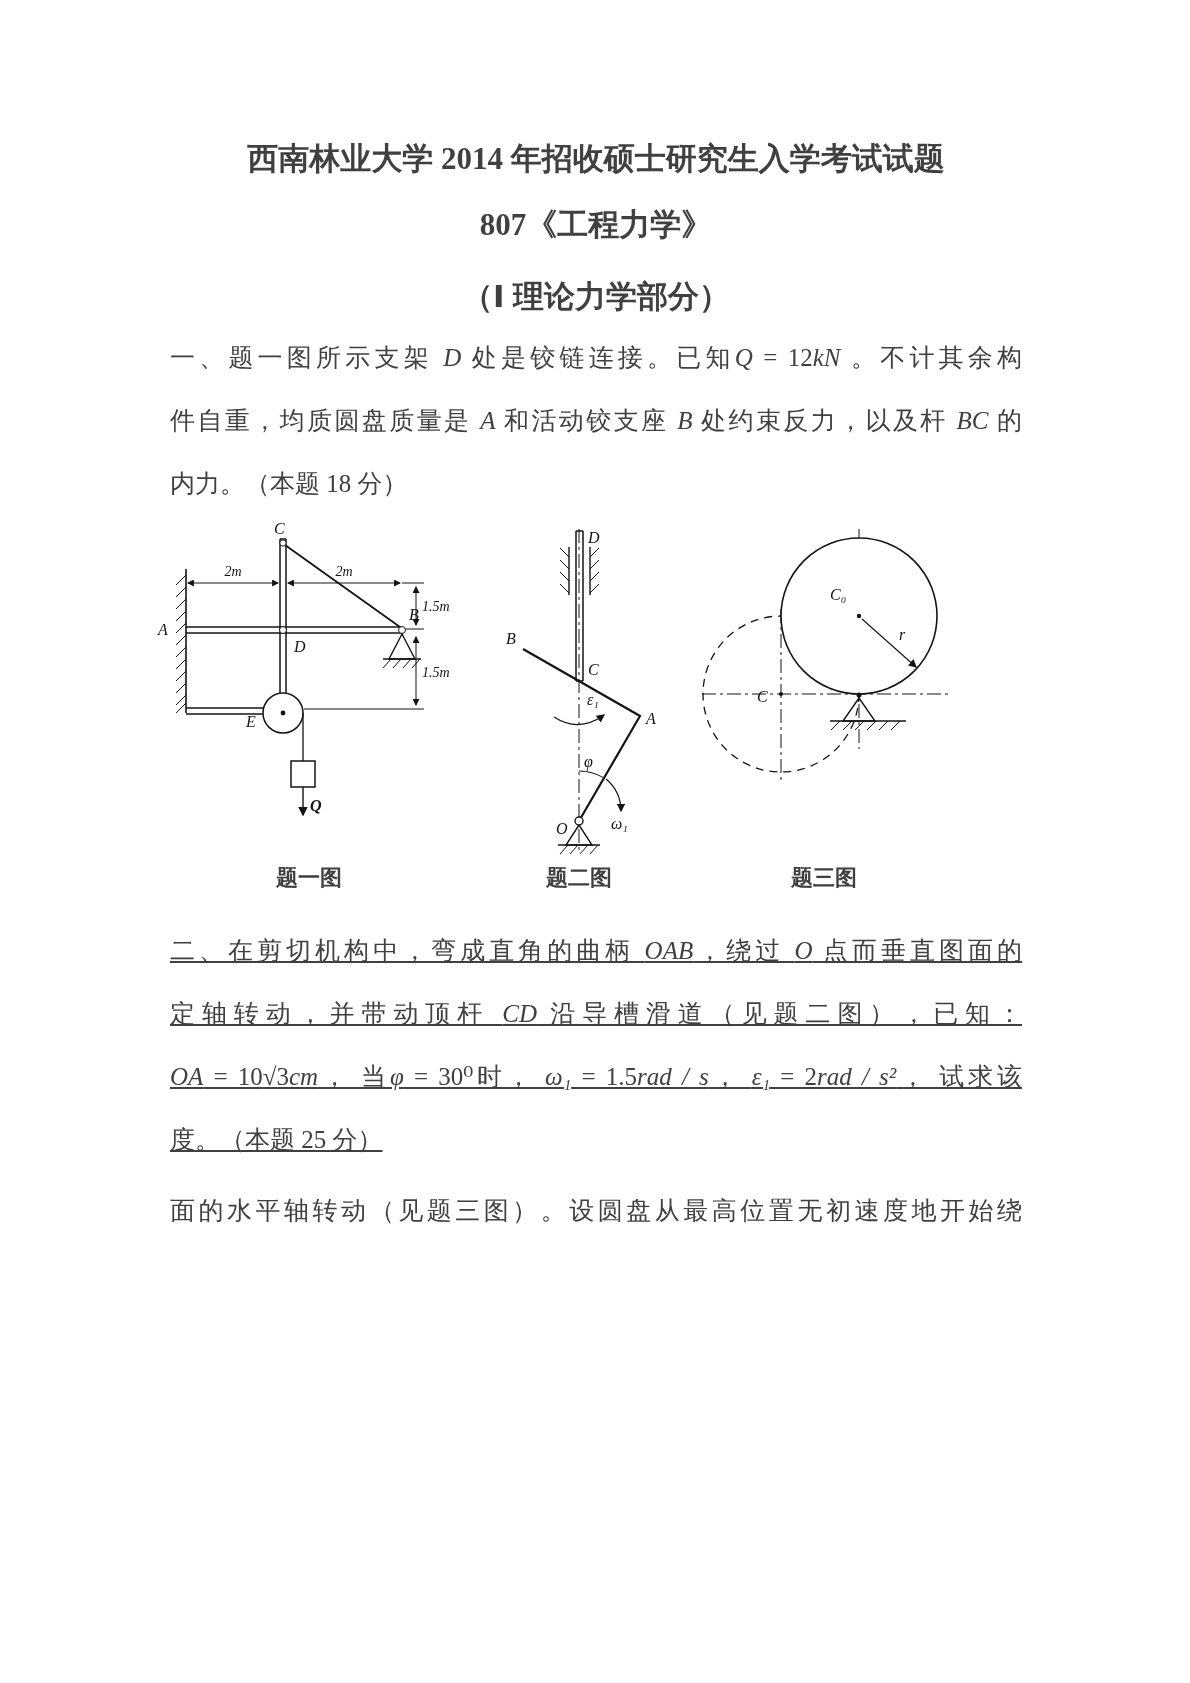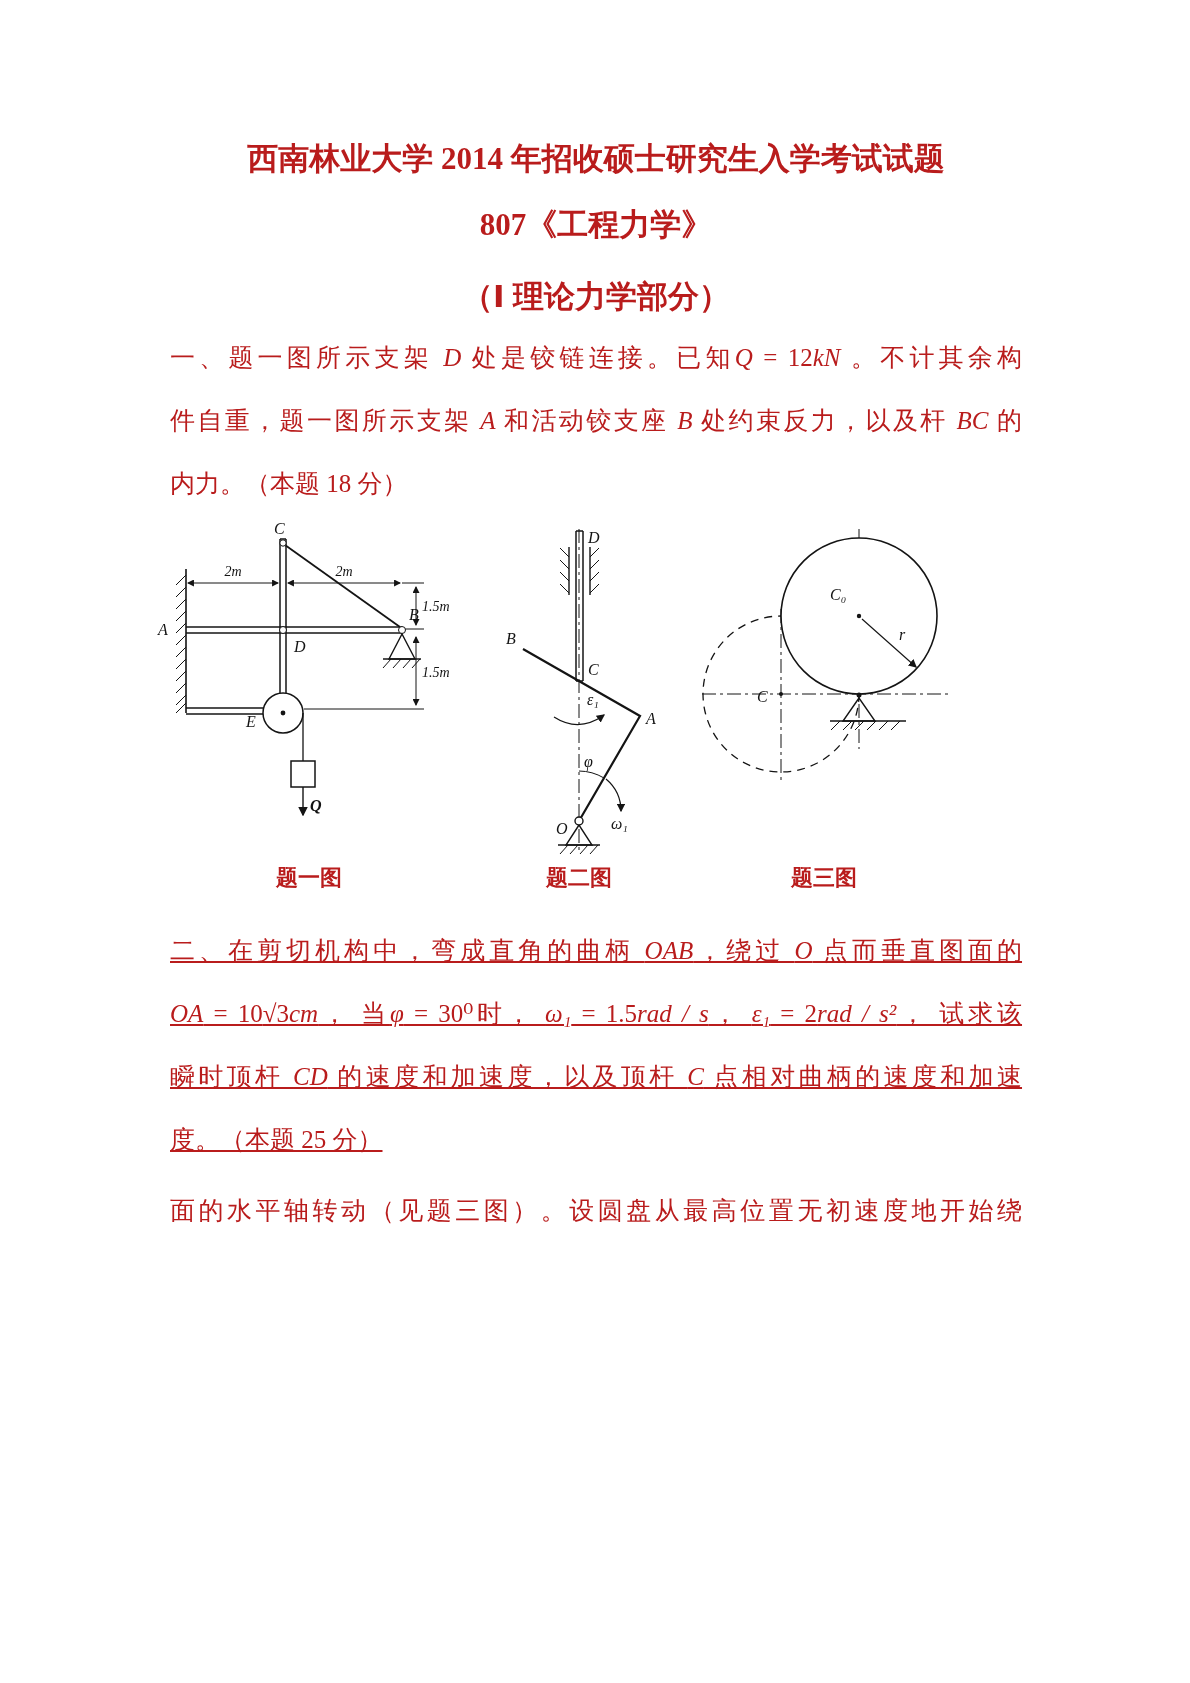--- a/index.html
+++ b/index.html
@@ -6,7 +6,7 @@
   html,body { background:#ffffff; }
   .page {
     width:1190px; height:1646px; margin:0 auto; background:#ffffff;
-    position:relative; color:#b91c1c;
+    position:relative; color:#404040;
     font-family:"Liberation Serif","DejaVu Serif",serif;
   }
   .content { padding:138px 168px 0 170px; }

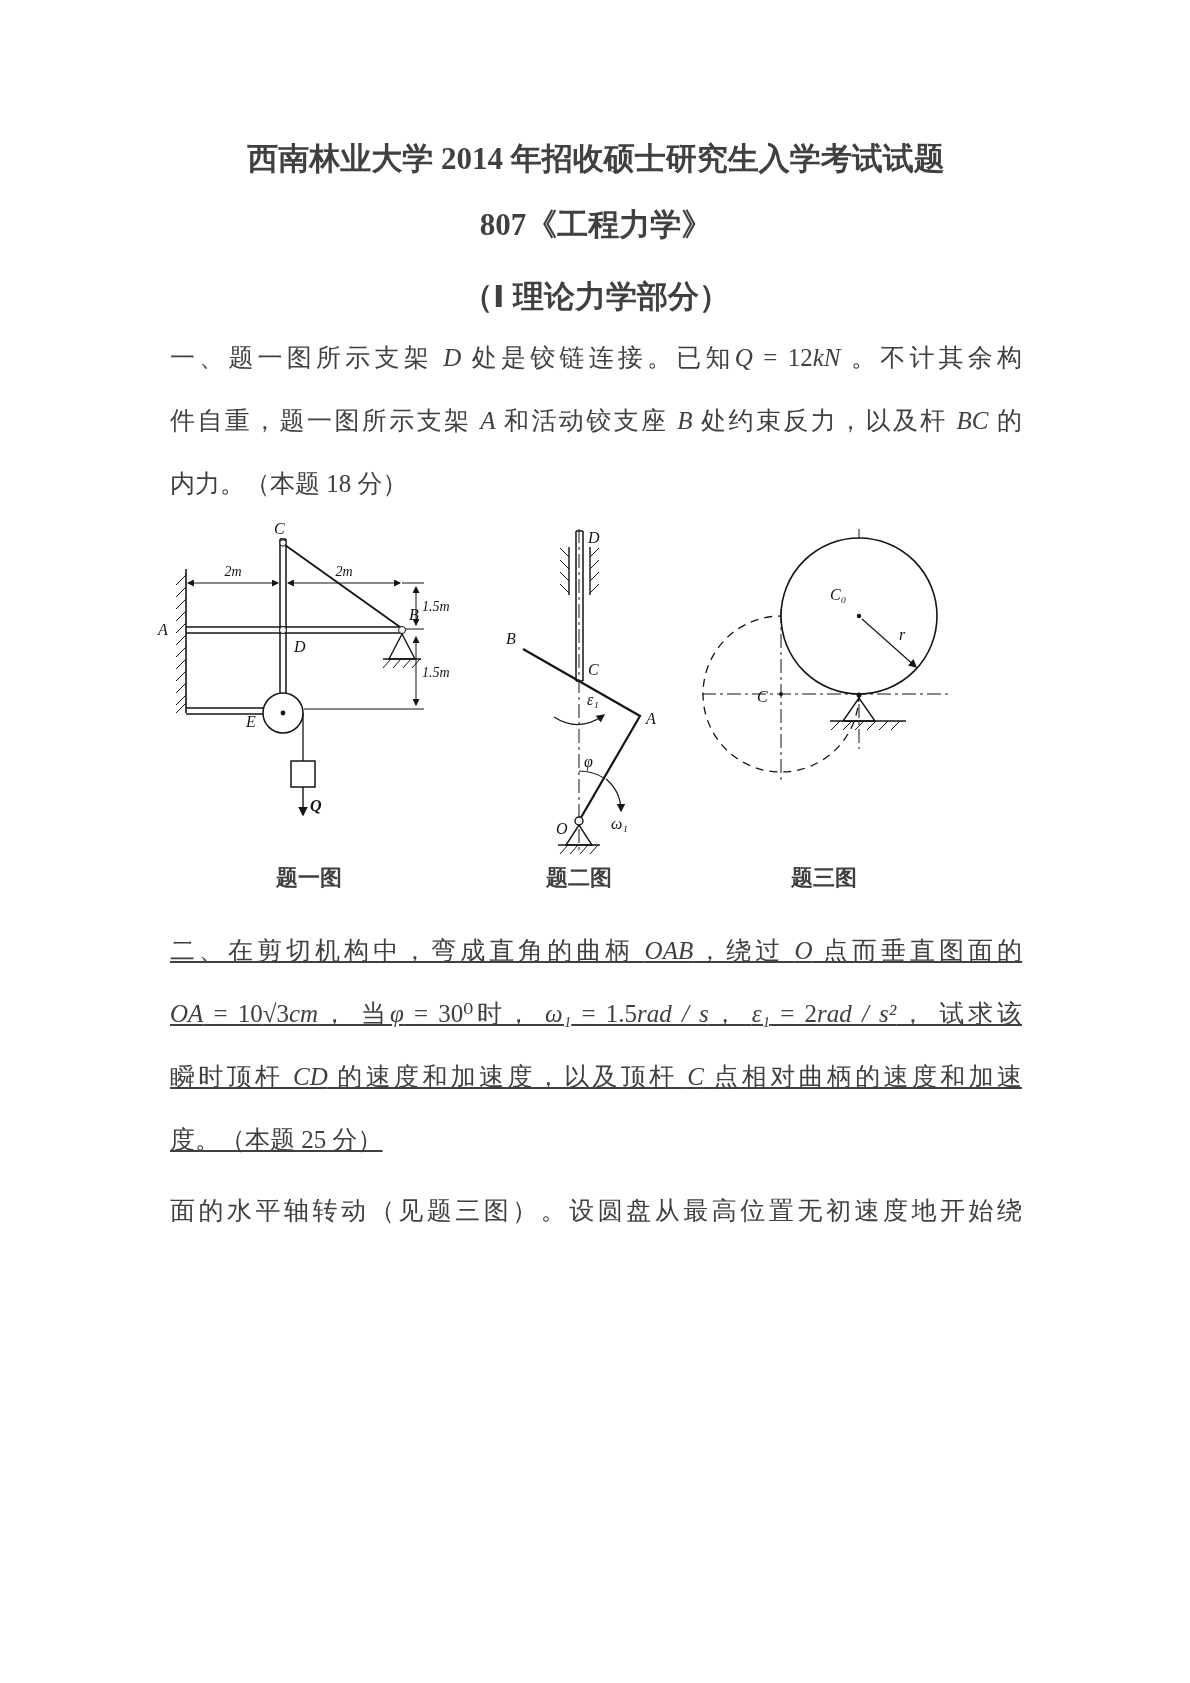--- a/index.html
+++ b/index.html
@@ -43,7 +43,7 @@
 
     <div class="para">
       <div class="line just"><span>一、题一图所示支架 </span><span class="var">D</span><span> 处是铰链连接。已知</span><span class="var">Q</span><span> = 12</span><span class="var">kN</span><span> 。不计其余构</span></div>
-      <div class="line just"><span>件自重，题一图所示支架 </span><span class="var">A</span><span> 和活动铰支座 </span><span class="var">B</span><span> 处约束反力，以及杆 </span><span class="var">BC</span><span> 的</span></div>
+      <div class="line just"><span>件自重，均质圆盘质量是 </span><span class="var">A</span><span> 和活动铰支座 </span><span class="var">B</span><span> 处约束反力，以及杆 </span><span class="var">BC</span><span> 的</span></div>
       <div class="line"><span>内力。（本题 18 分）</span></div>
     </div>
 

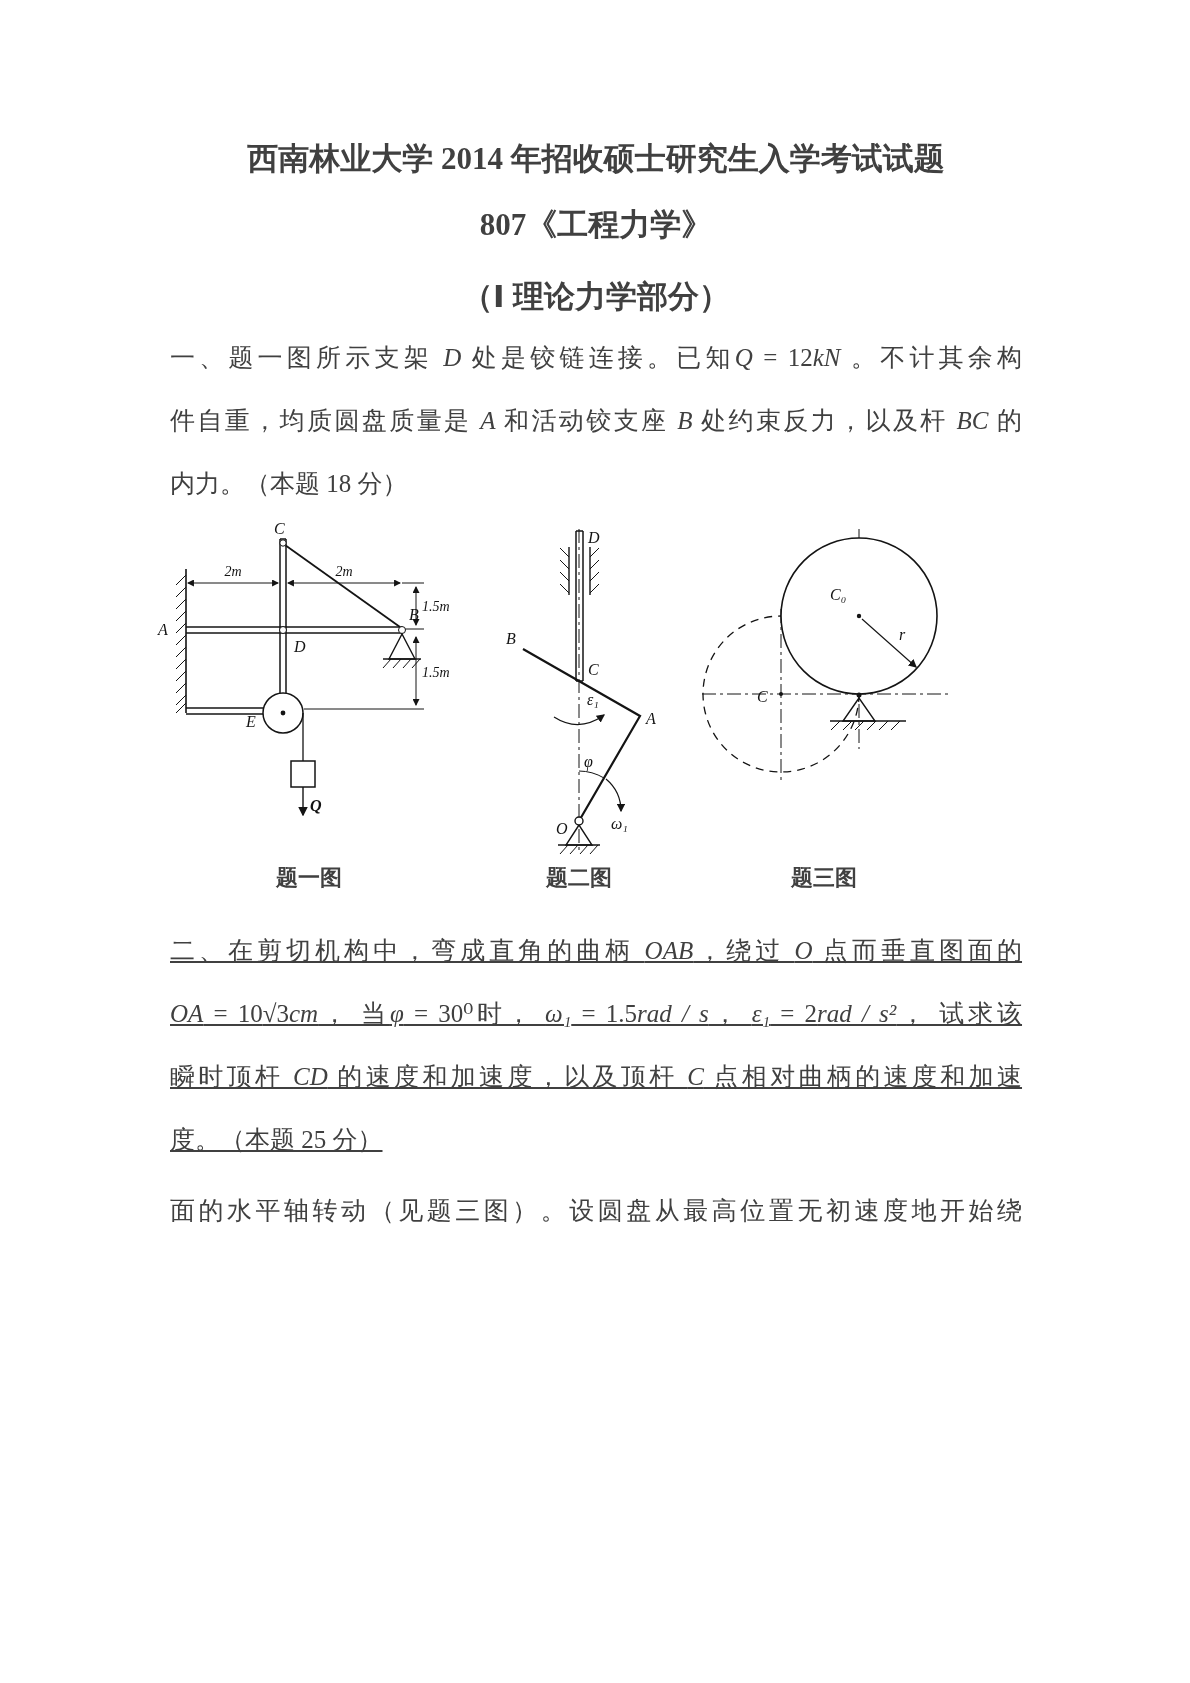--- a/index.html
+++ b/index.html
@@ -202,6 +202,7 @@
 
     <div class="para q2block">
       <div class="line just"><span>二、在剪切机构中，弯成直角的曲柄 </span><span class="var">OAB</span><span>，绕过 </span><span class="var">O</span><span> 点而垂直图面的</span></div>
+      <div class="line just"><span>定轴转动，并带动顶杆 </span><span class="var">CD</span><span> 沿导槽滑道（见题二图），已知：</span></div>
       <div class="line just"><span class="var">OA</span><span> = 10</span><span>√3</span><span class="var">cm</span><span>， 当</span><span class="var">φ</span><span> = 30⁰时， </span><span class="var">ω₁</span><span> = 1.5</span><span class="var">rad / s</span><span>， </span><span class="var">ε₁</span><span> = 2</span><span class="var">rad / s²</span><span>， 试求该</span></div>
       <div class="line just"><span>瞬时顶杆 </span><span class="var">CD</span><span> 的速度和加速度，以及顶杆 </span><span class="var">C</span><span> 点相对曲柄的速度和加速</span></div>
       <div class="line"><span>度。（本题 25 分）</span></div>

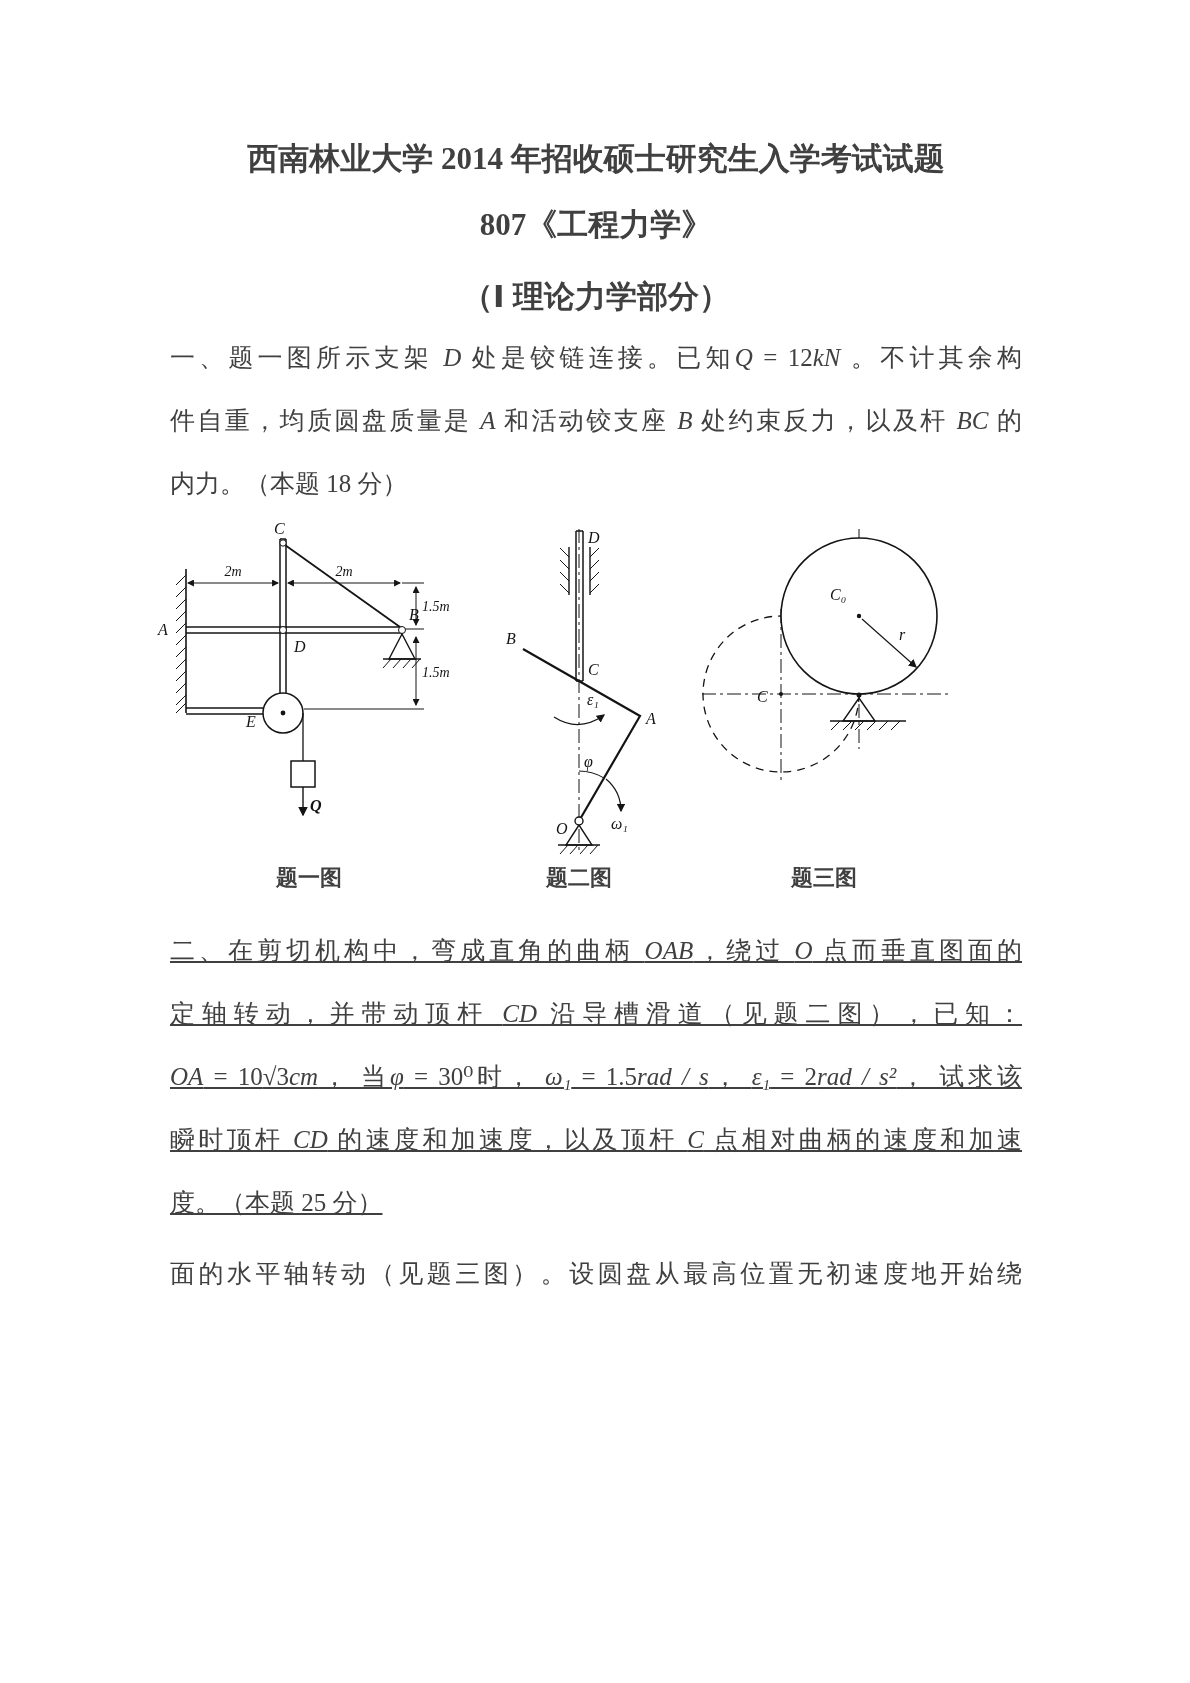--- a/index.html
+++ b/index.html
@@ -204,7 +204,6 @@
       <div class="line just"><span>二、在剪切机构中，弯成直角的曲柄 </span><span class="var">OAB</span><span>，绕过 </span><span class="var">O</span><span> 点而垂直图面的</span></div>
       <div class="line just"><span>定轴转动，并带动顶杆 </span><span class="var">CD</span><span> 沿导槽滑道（见题二图），已知：</span></div>
       <div class="line just"><span class="var">OA</span><span> = 10</span><span>√3</span><span class="var">cm</span><span>， 当</span><span class="var">φ</span><span> = 30⁰时， </span><span class="var">ω₁</span><span> = 1.5</span><span class="var">rad / s</span><span>， </span><span class="var">ε₁</span><span> = 2</span><span class="var">rad / s²</span><span>， 试求该</span></div>
-      <div class="line just"><span>瞬时顶杆 </span><span class="var">CD</span><span> 的速度和加速度，以及顶杆 </span><span class="var">C</span><span> 点相对曲柄的速度和加速</span></div>
       <div class="line"><span>度。（本题 25 分）</span></div>
     </div>
 

